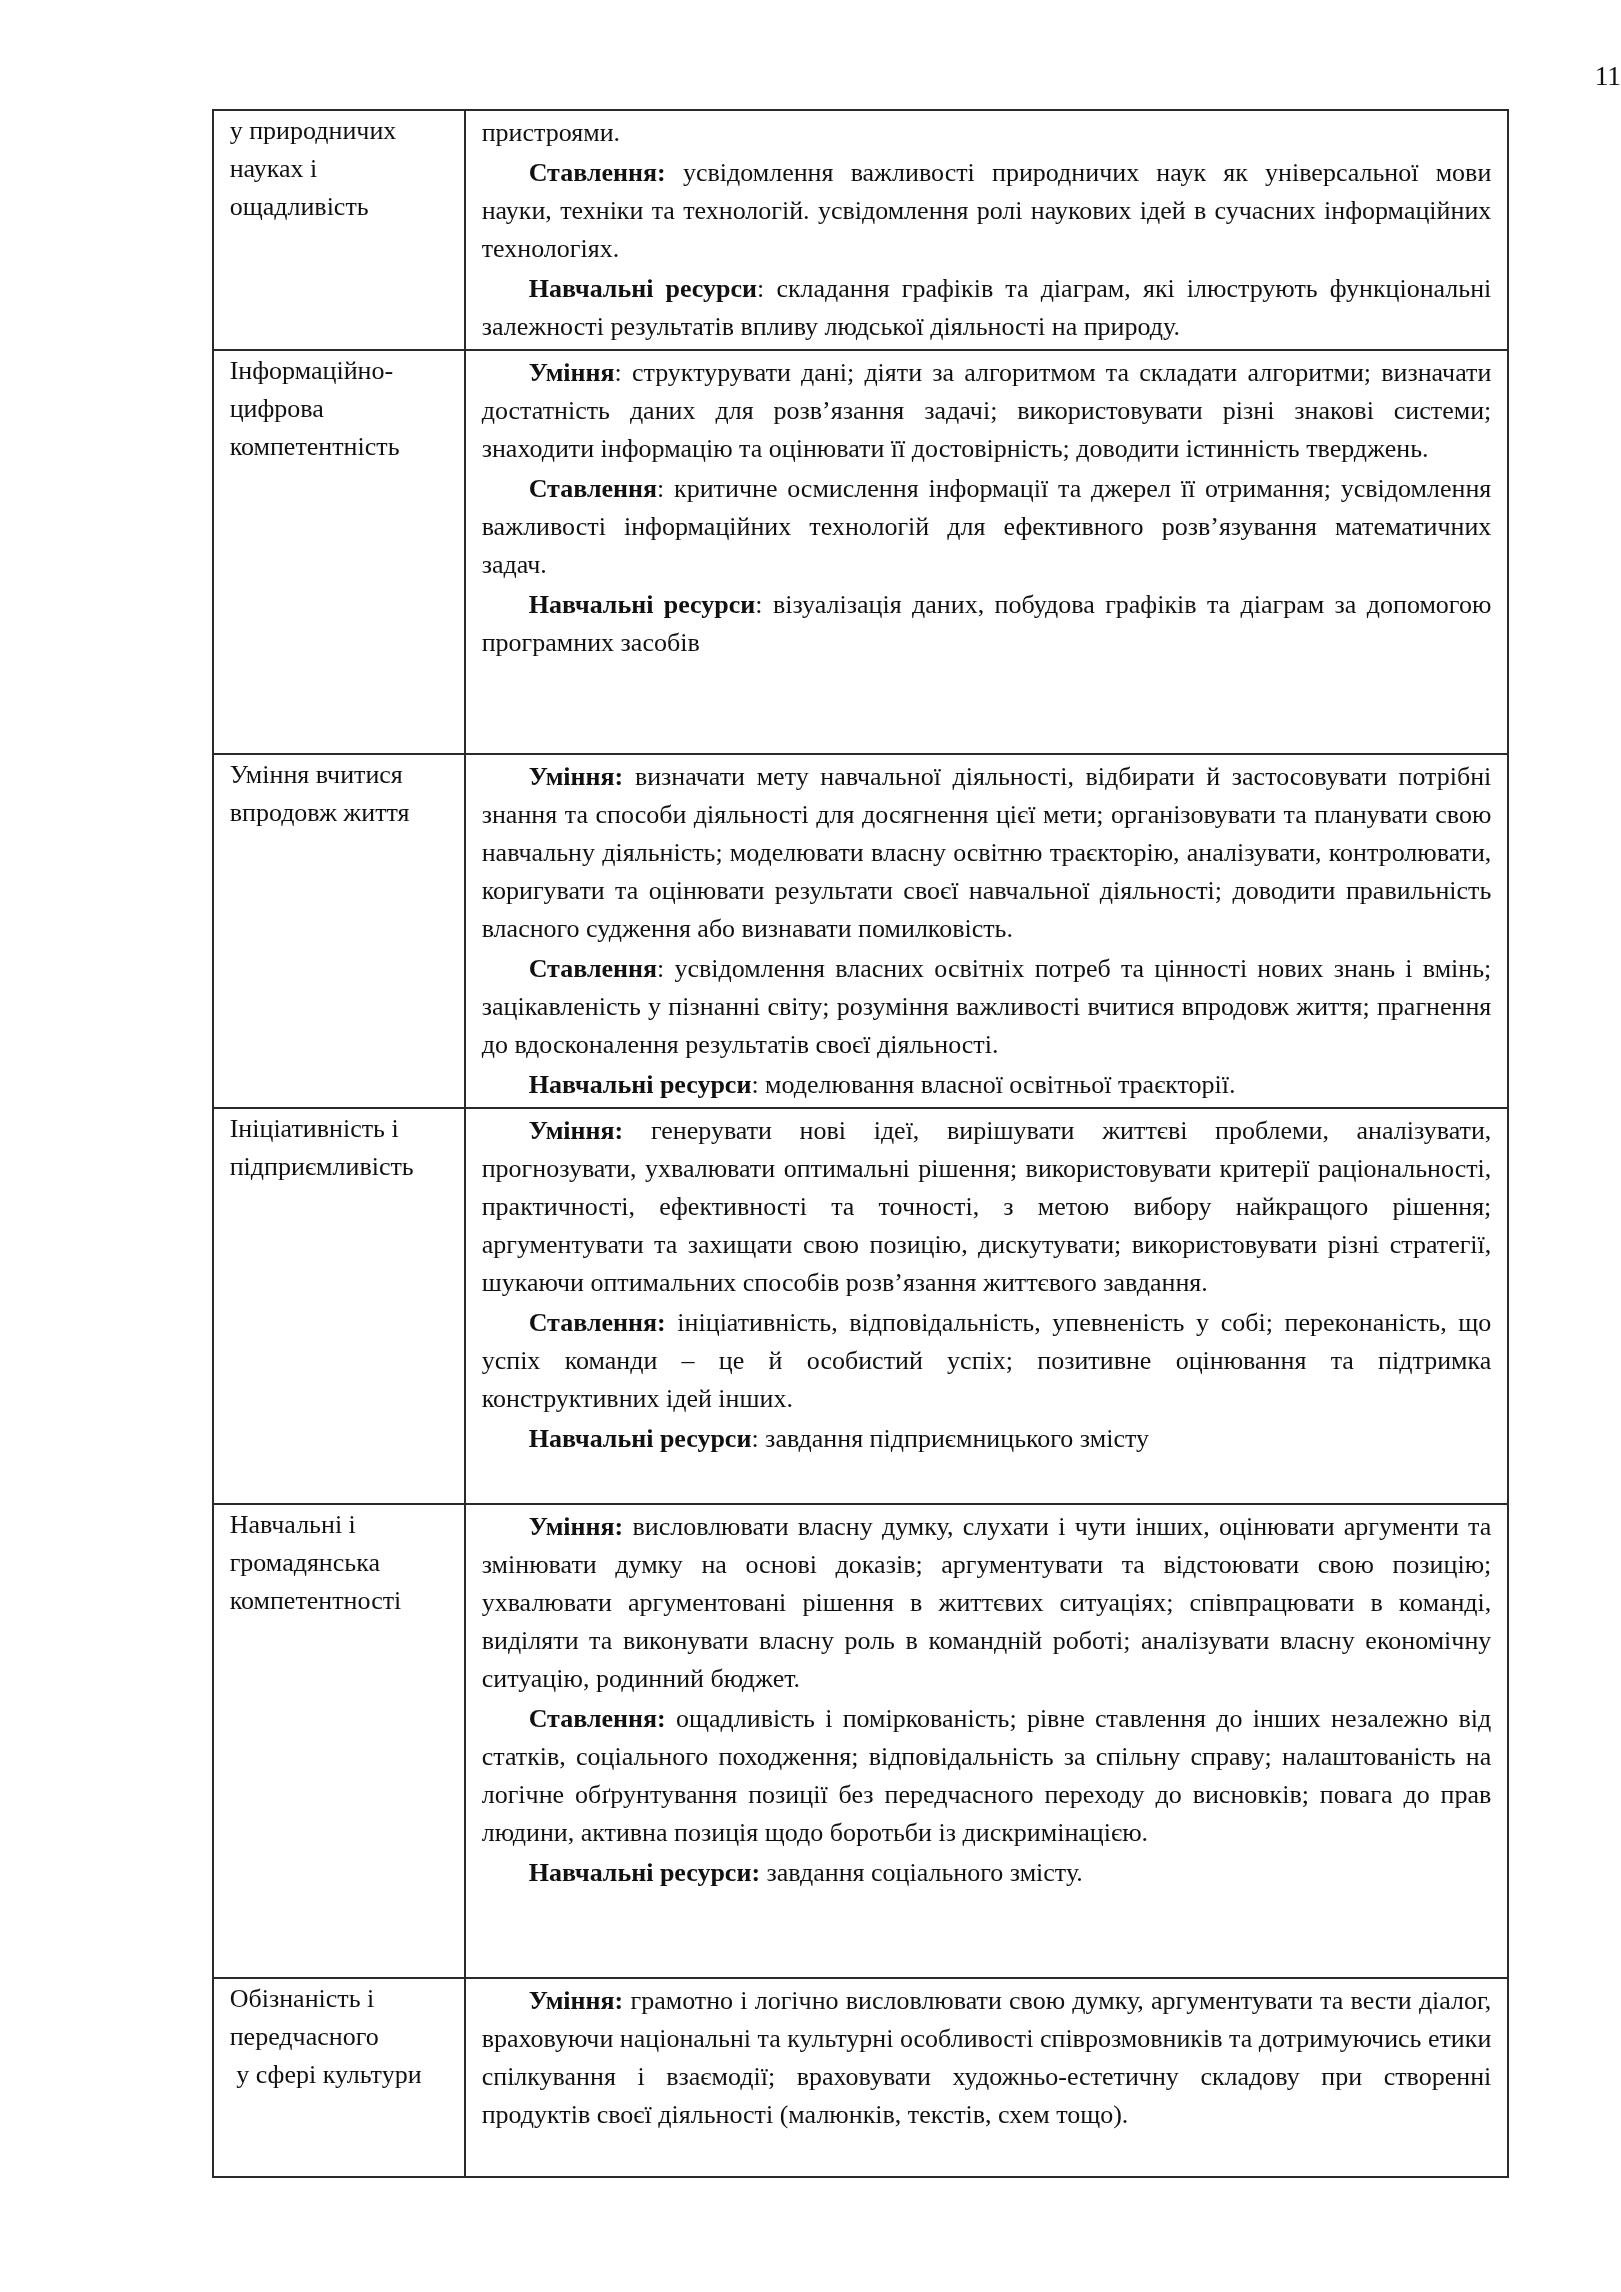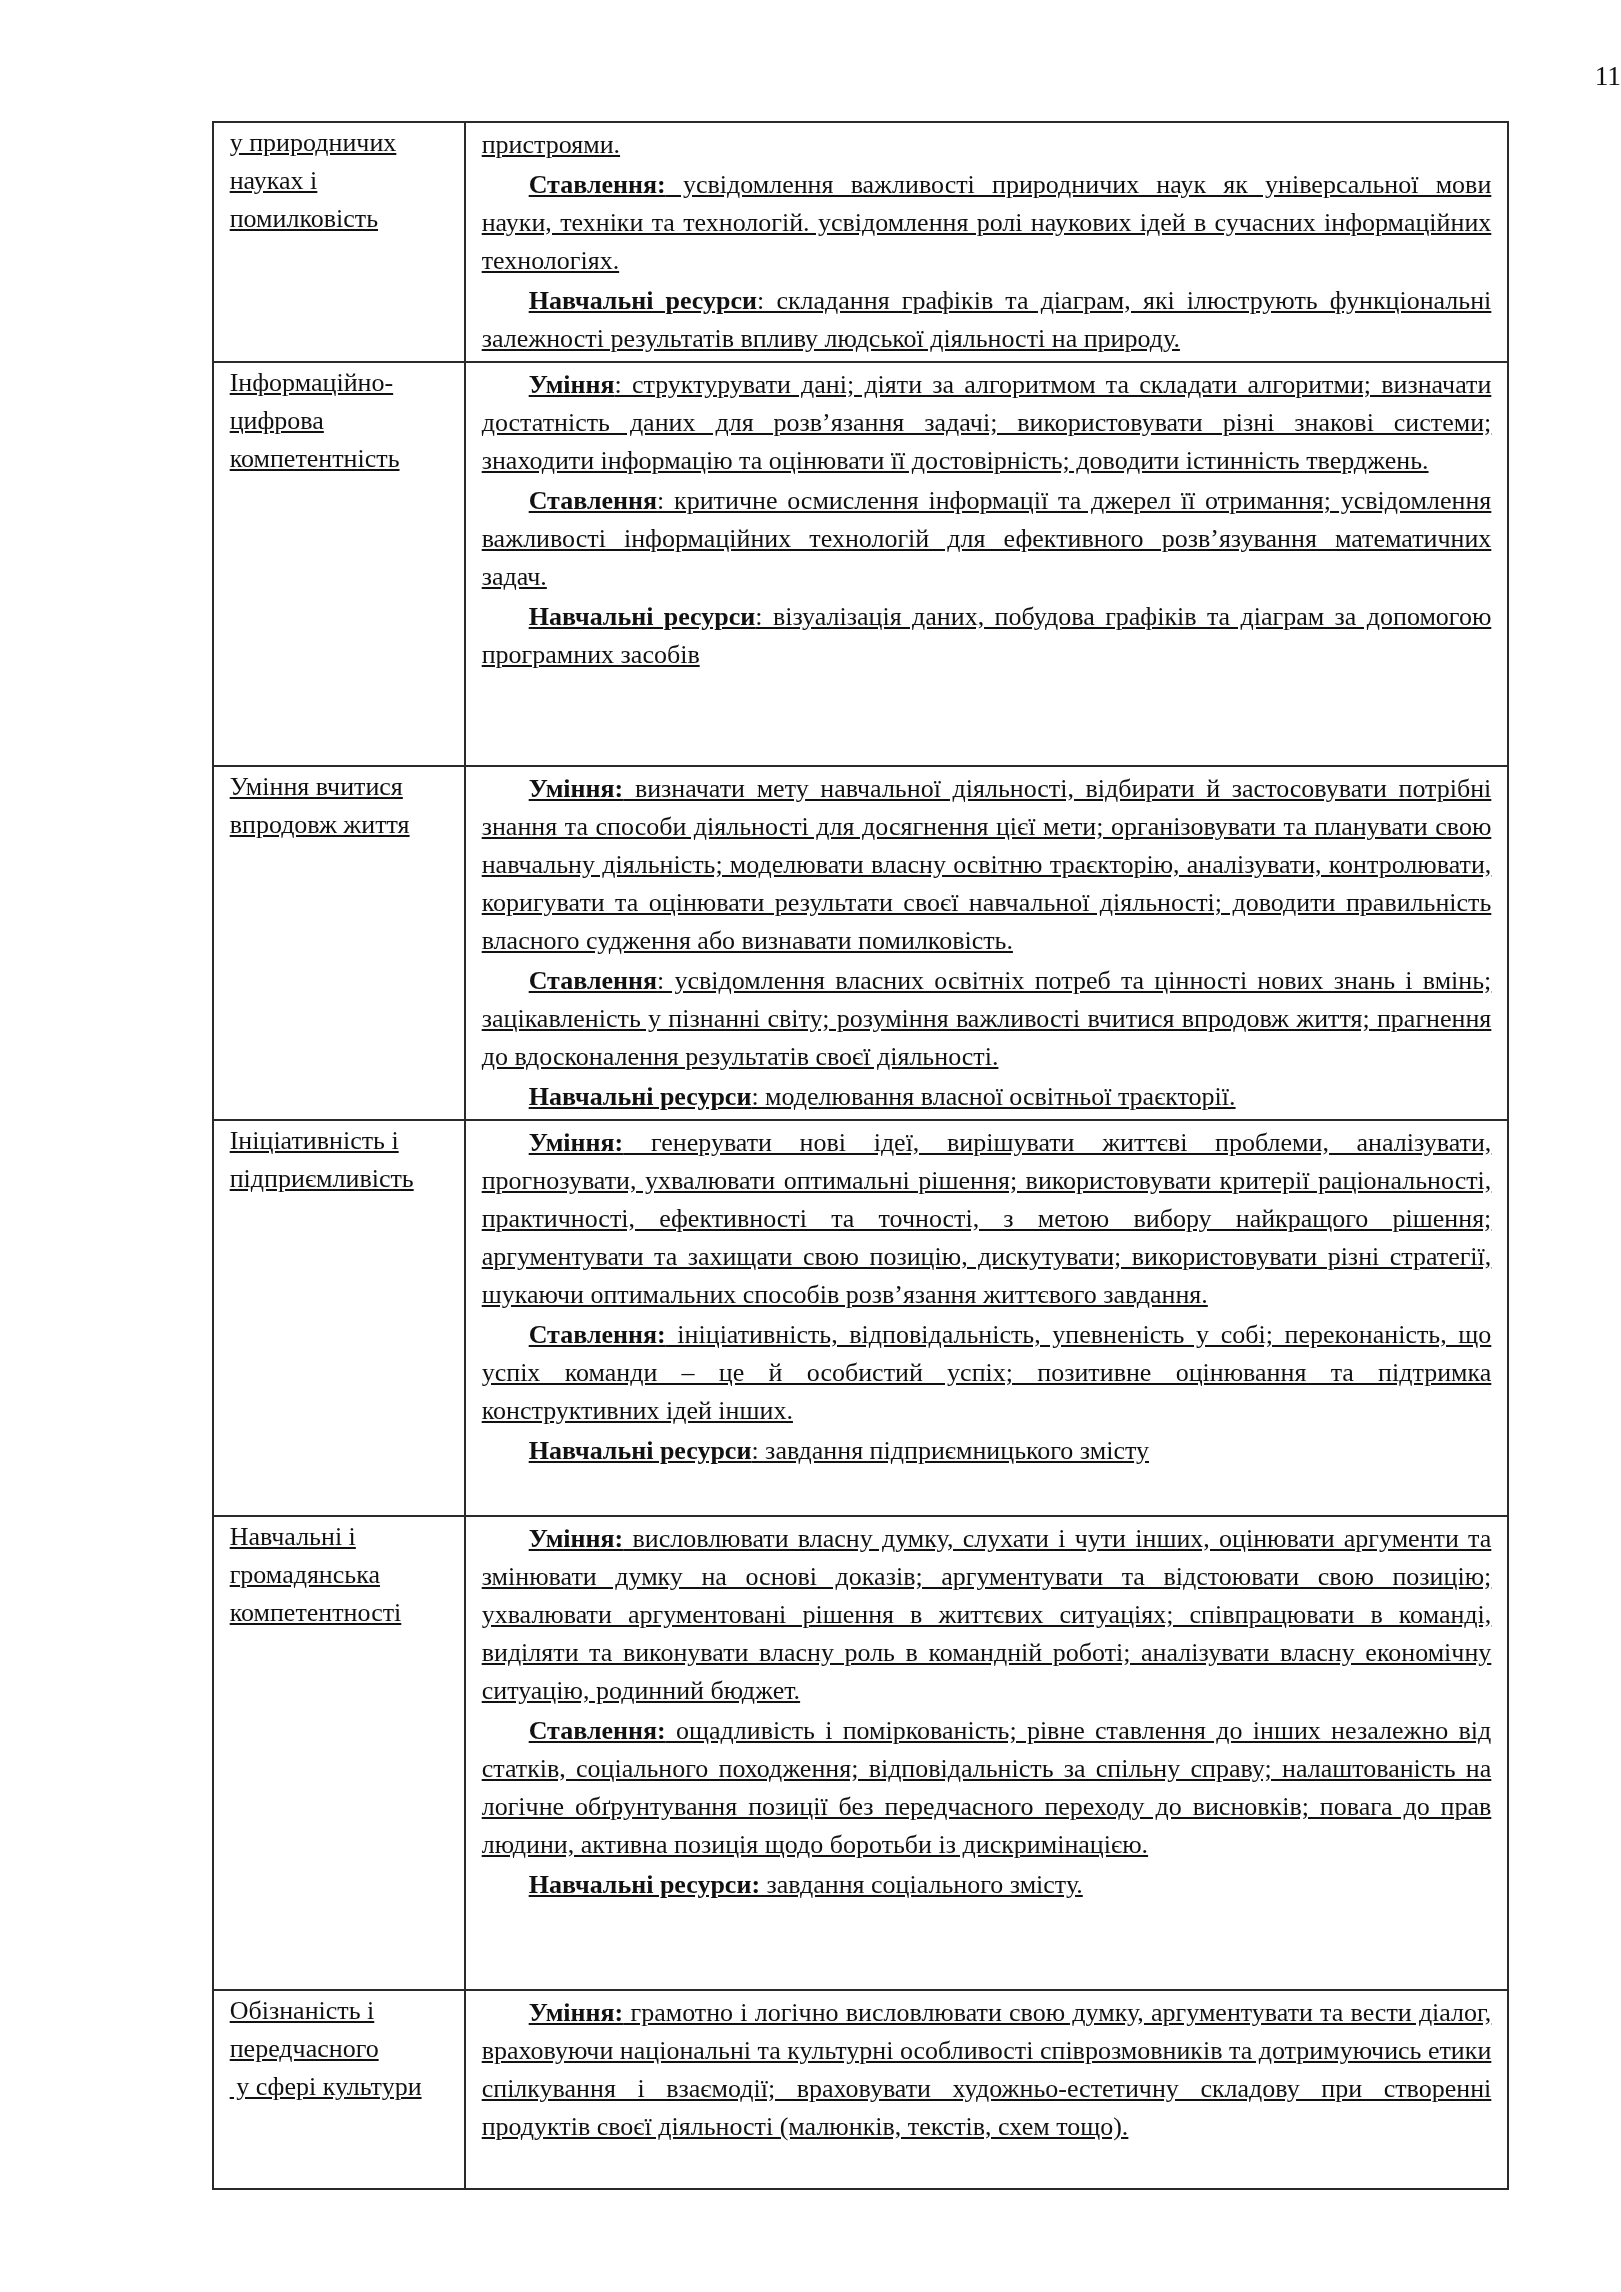--- a/index.html
+++ b/index.html
@@ -7,8 +7,8 @@
          font-family: "Liberation Serif", "DejaVu Serif", serif; color: #111111; }
   .page-number { position: absolute; top: 57px; left: 0; width: 1621px; text-align: right;
                  font-size: 27.4px; line-height: 39px; }
-  .comp-table { position: absolute; left: 212px; top: 121px; width: 1295px;
-                border-collapse: collapse; table-layout: fixed; font-size: 26px; line-height: 38px; text-decoration: underline; }
+  .comp-table { position: absolute; left: 212px; top: 109px; width: 1295px;
+                border-collapse: collapse; table-layout: fixed; font-size: 26px; line-height: 38px; }
   .comp-table col.c1 { width: 252px; }
   .comp-table col.c2 { width: 1043px; }
   .comp-table td { border: 2px solid #2a2a2a; vertical-align: top; padding: 1px 13.7px 1px 15.7px; }

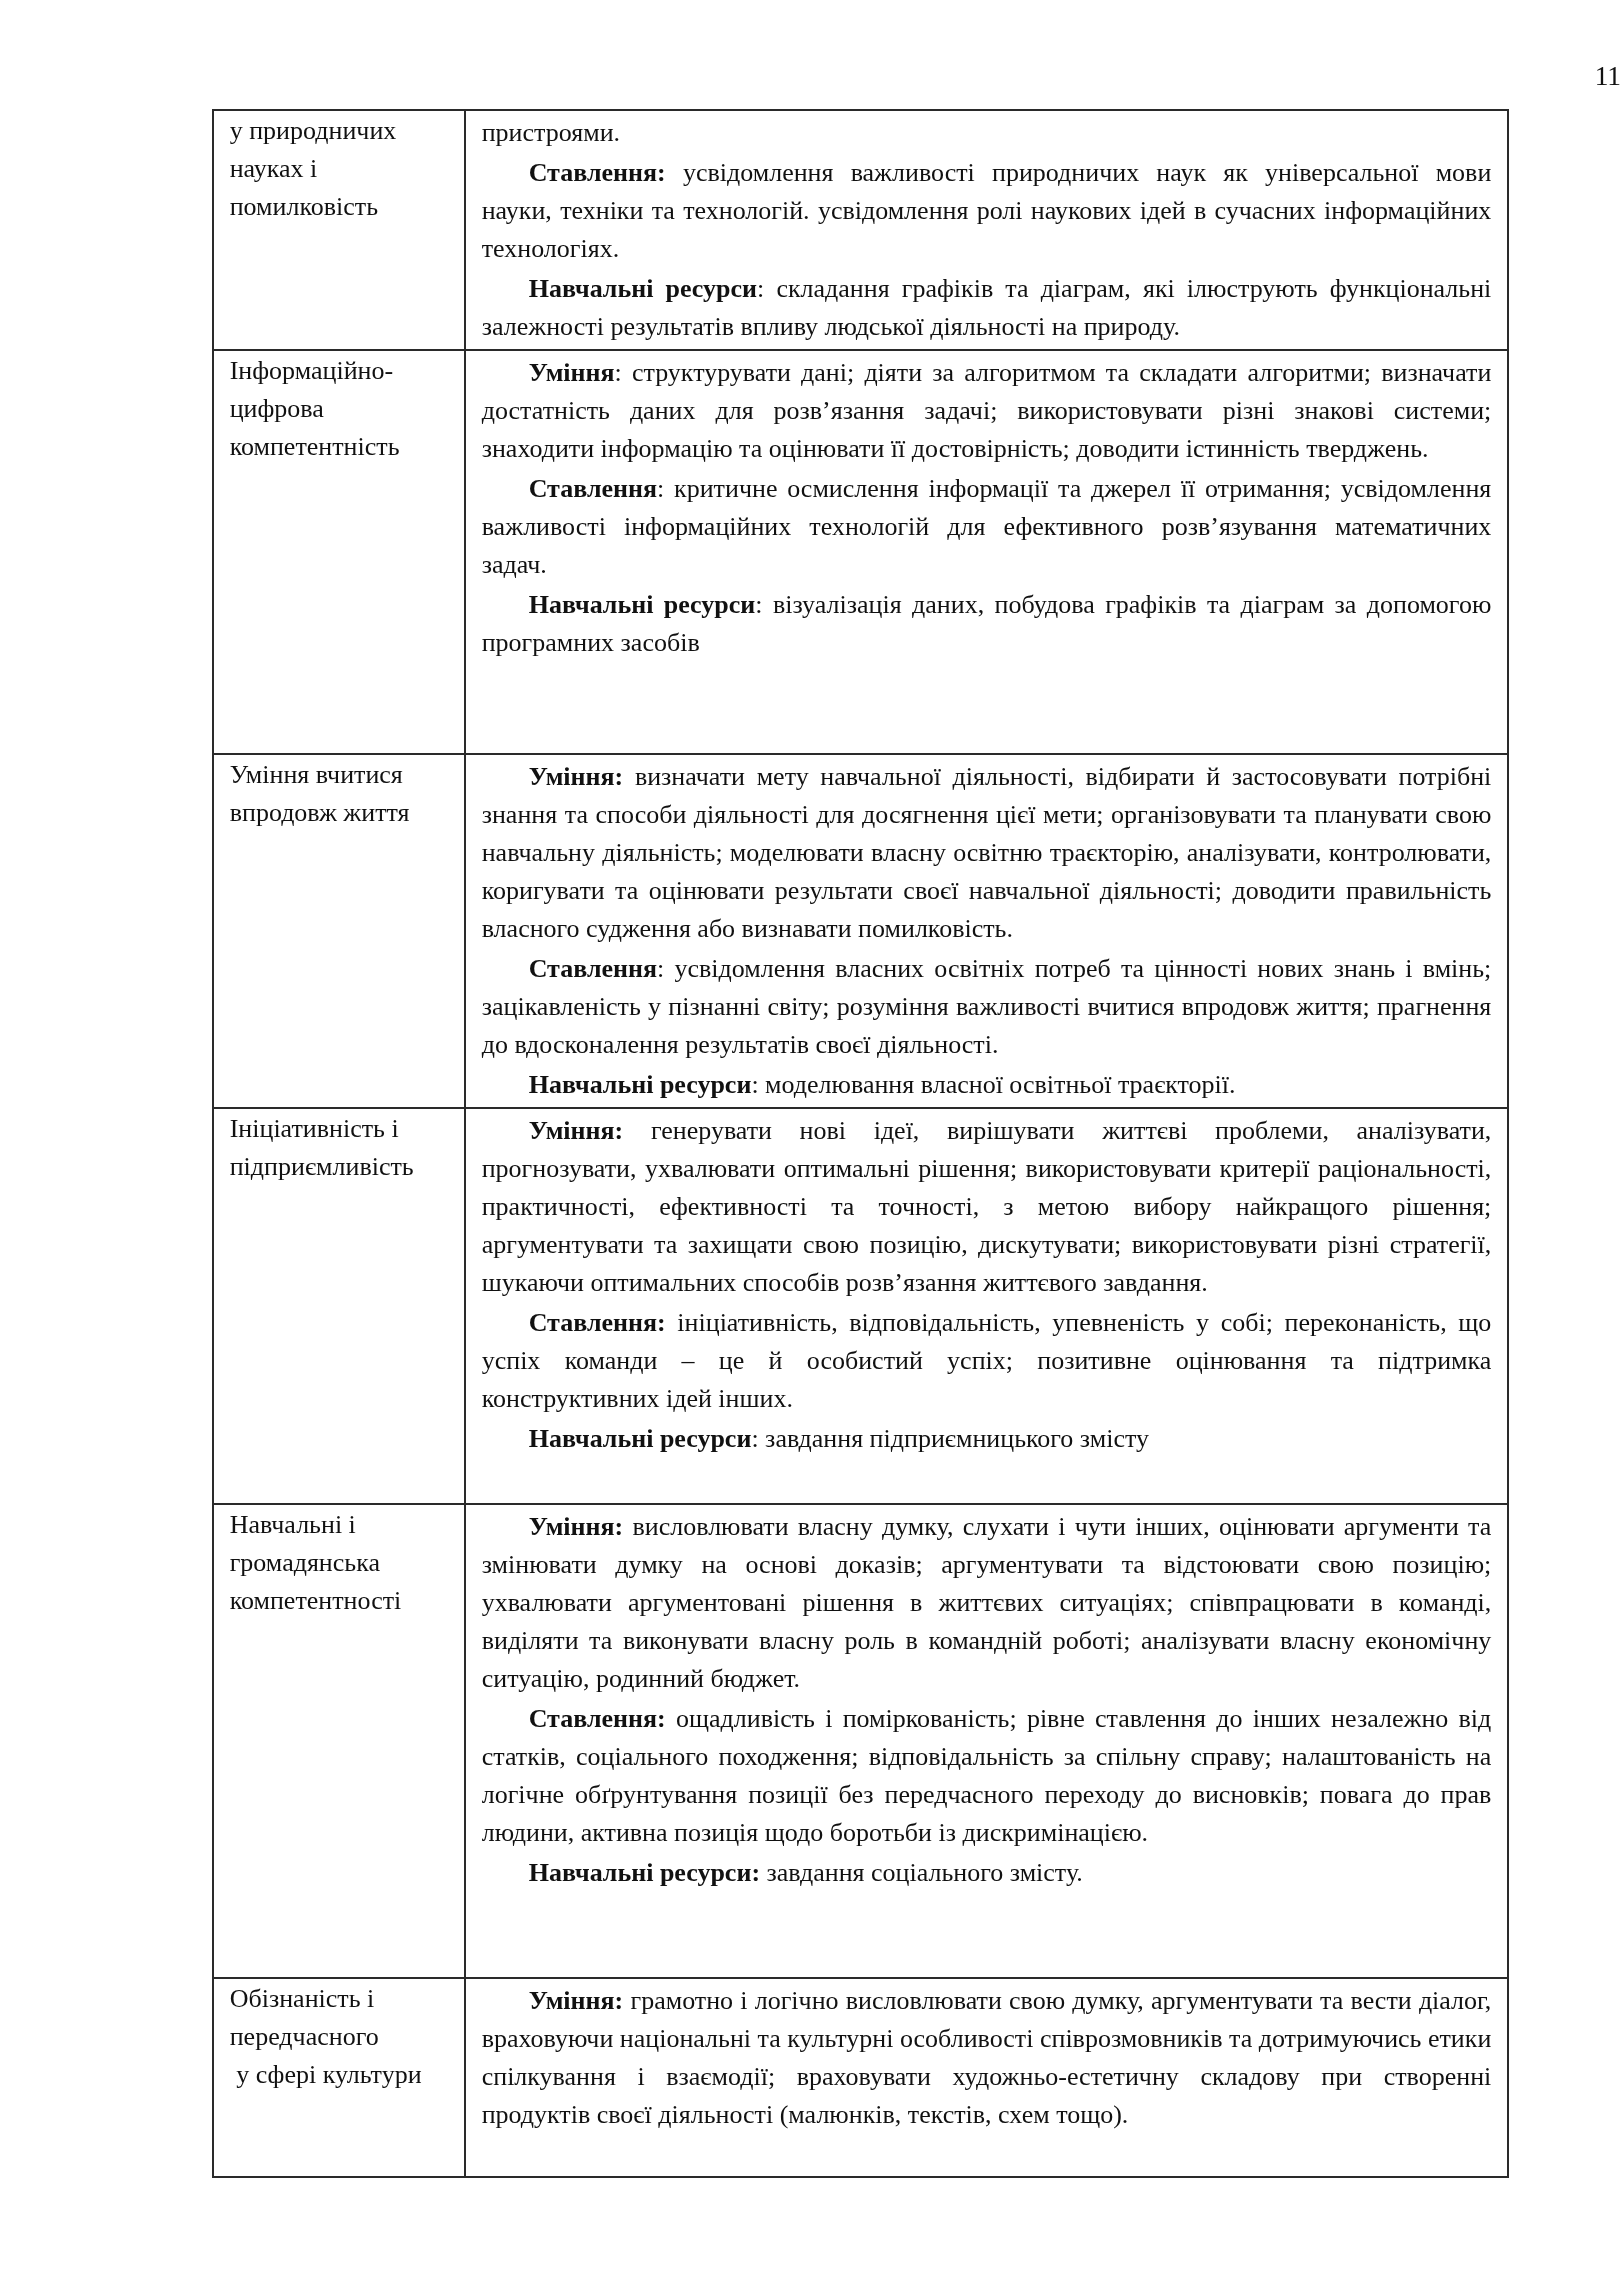--- a/index.html
+++ b/index.html
@@ -35,7 +35,7 @@
       <td class="name">
         <span class="name-line">у природничих</span>
         <span class="name-line">науках і</span>
-        <span class="name-line">помилковість</span>
+        <span class="name-line">ощадливість</span>
       </td>
       <td class="desc">
         <p class="para noindent"><b></b><span>пристроями.</span></p>

